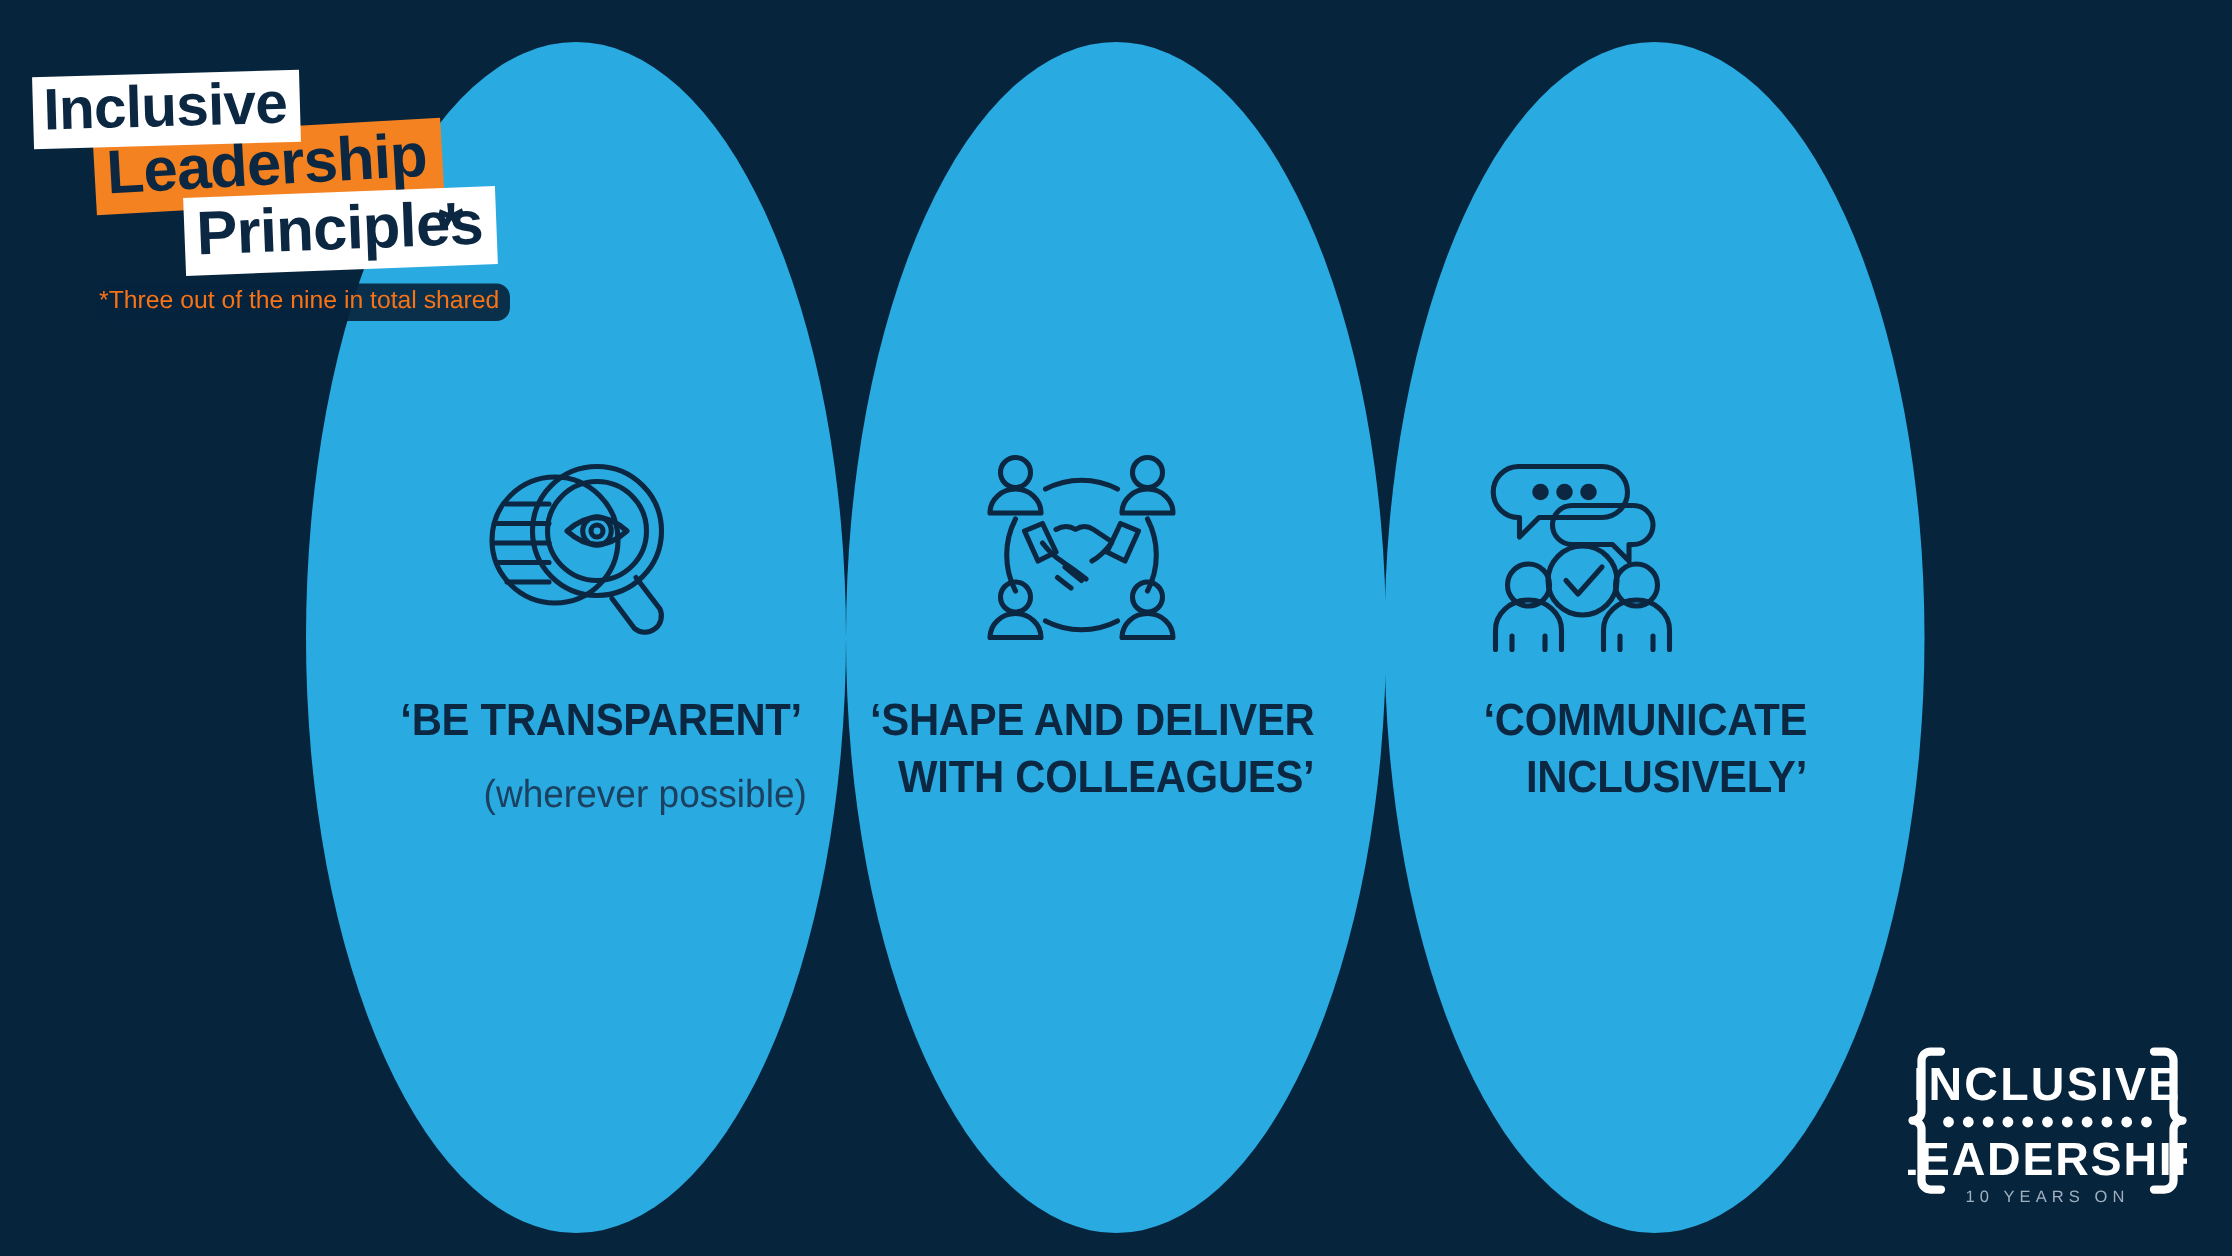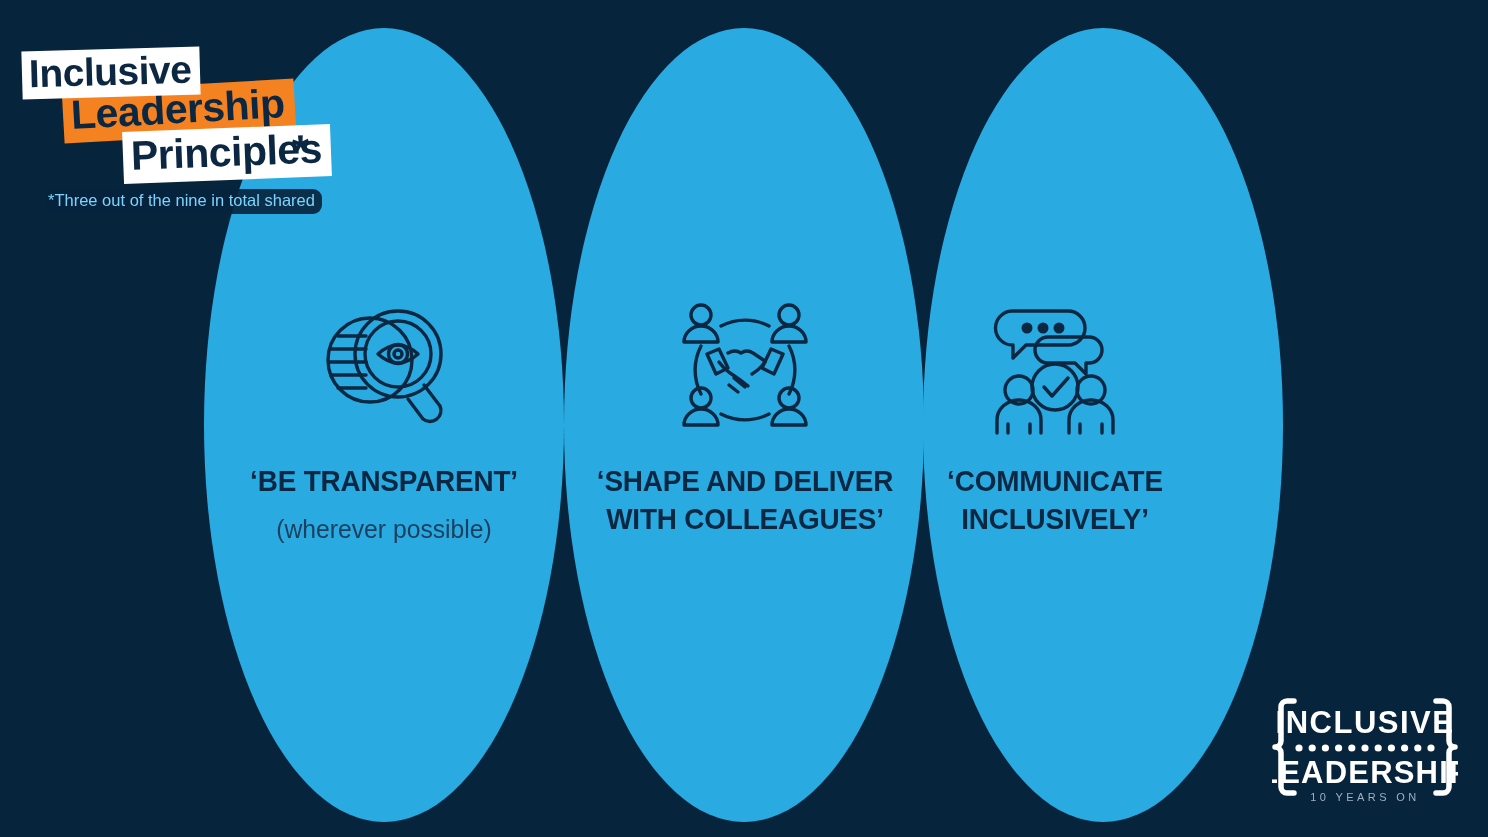--- a/index.html
+++ b/index.html
@@ -79,9 +79,9 @@
   }
   #footnote {
     position:absolute;
-    left:46px; top:189px;
+    left:64px; top:189px;
     font-size:16.5px;
-    color:#7dd3fc;
+    color:#f97316;
     white-space:nowrap;
     line-height:1.3;
     z-index:6;

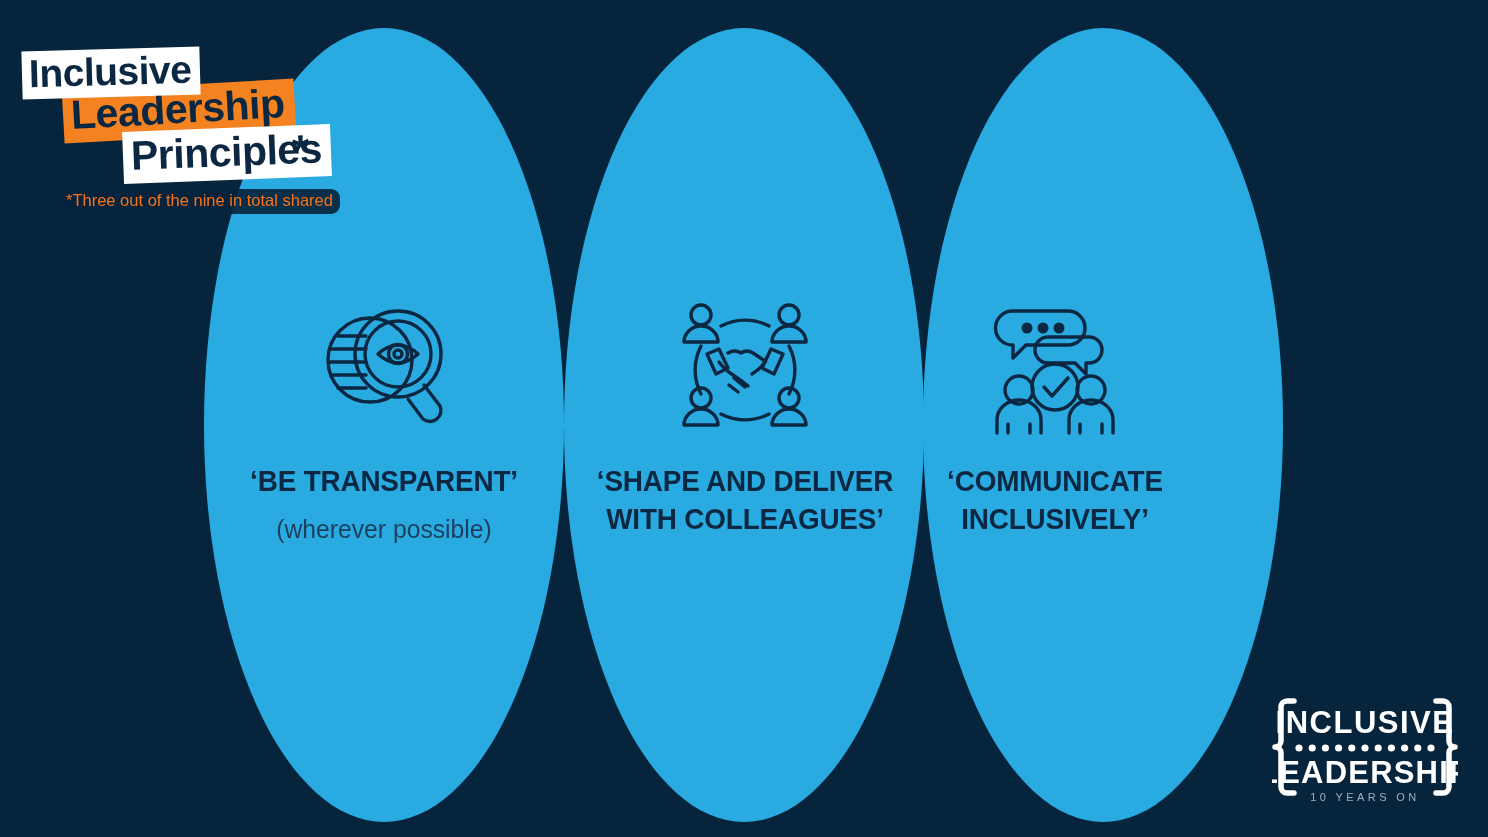--- a/index.html
+++ b/index.html
@@ -94,7 +94,7 @@
   .principle {
     position:absolute;
     z-index:4;
-    text-align:center;
+    text-align:right;
     top:300px;
   }
   #principle-0 { left:222px; width:324px; }

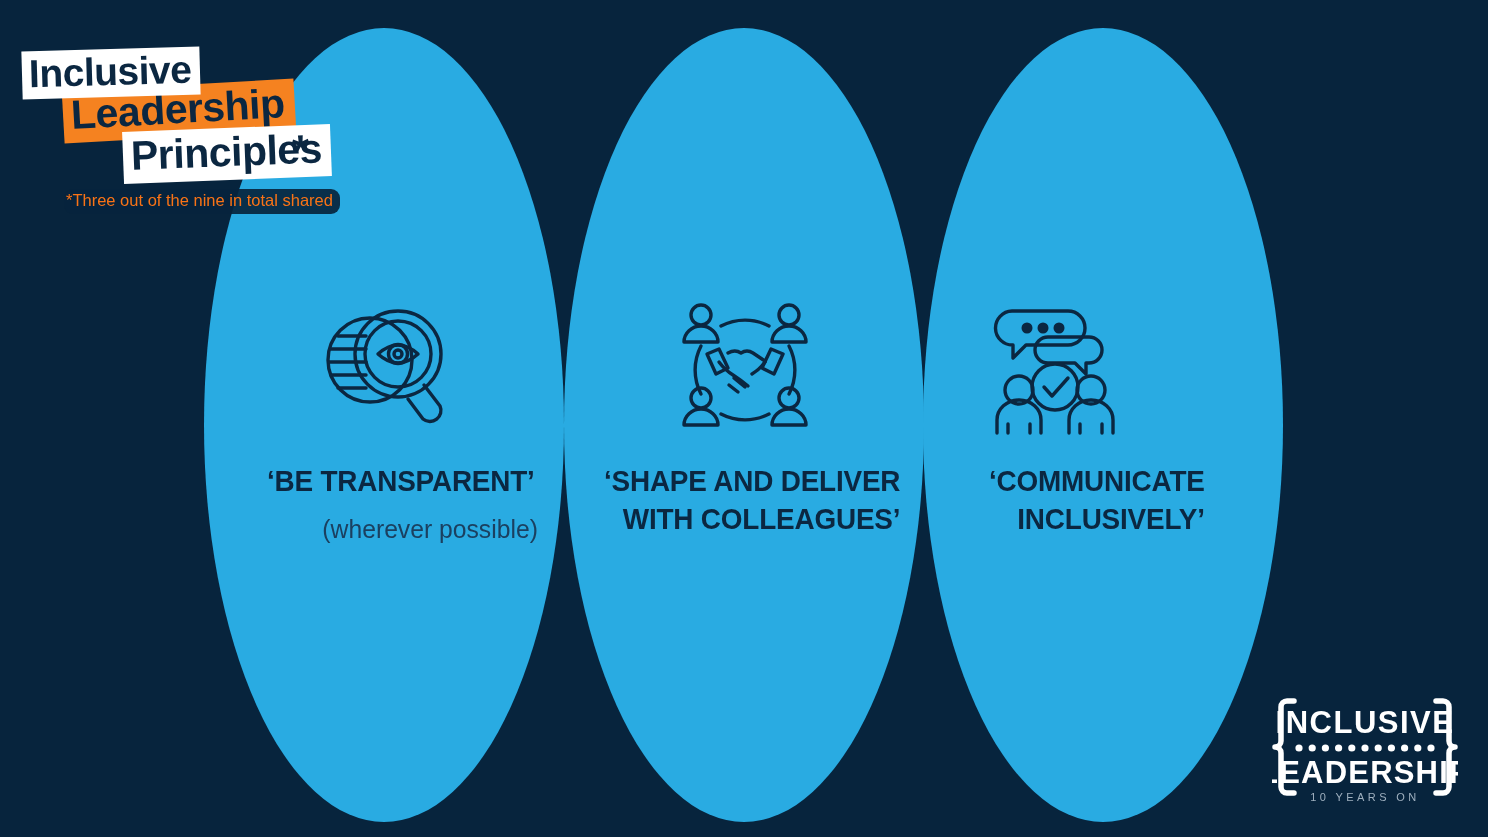--- a/index.html
+++ b/index.html
@@ -98,7 +98,7 @@
     top:300px;
   }
   #principle-0 { left:222px; width:324px; }
-  #principle-1 { left:578px; width:334px; }
+  #principle-1 { left:554px; width:334px; }
   #principle-2 { left:894px; width:322px; }
 
   .principle-icon {

